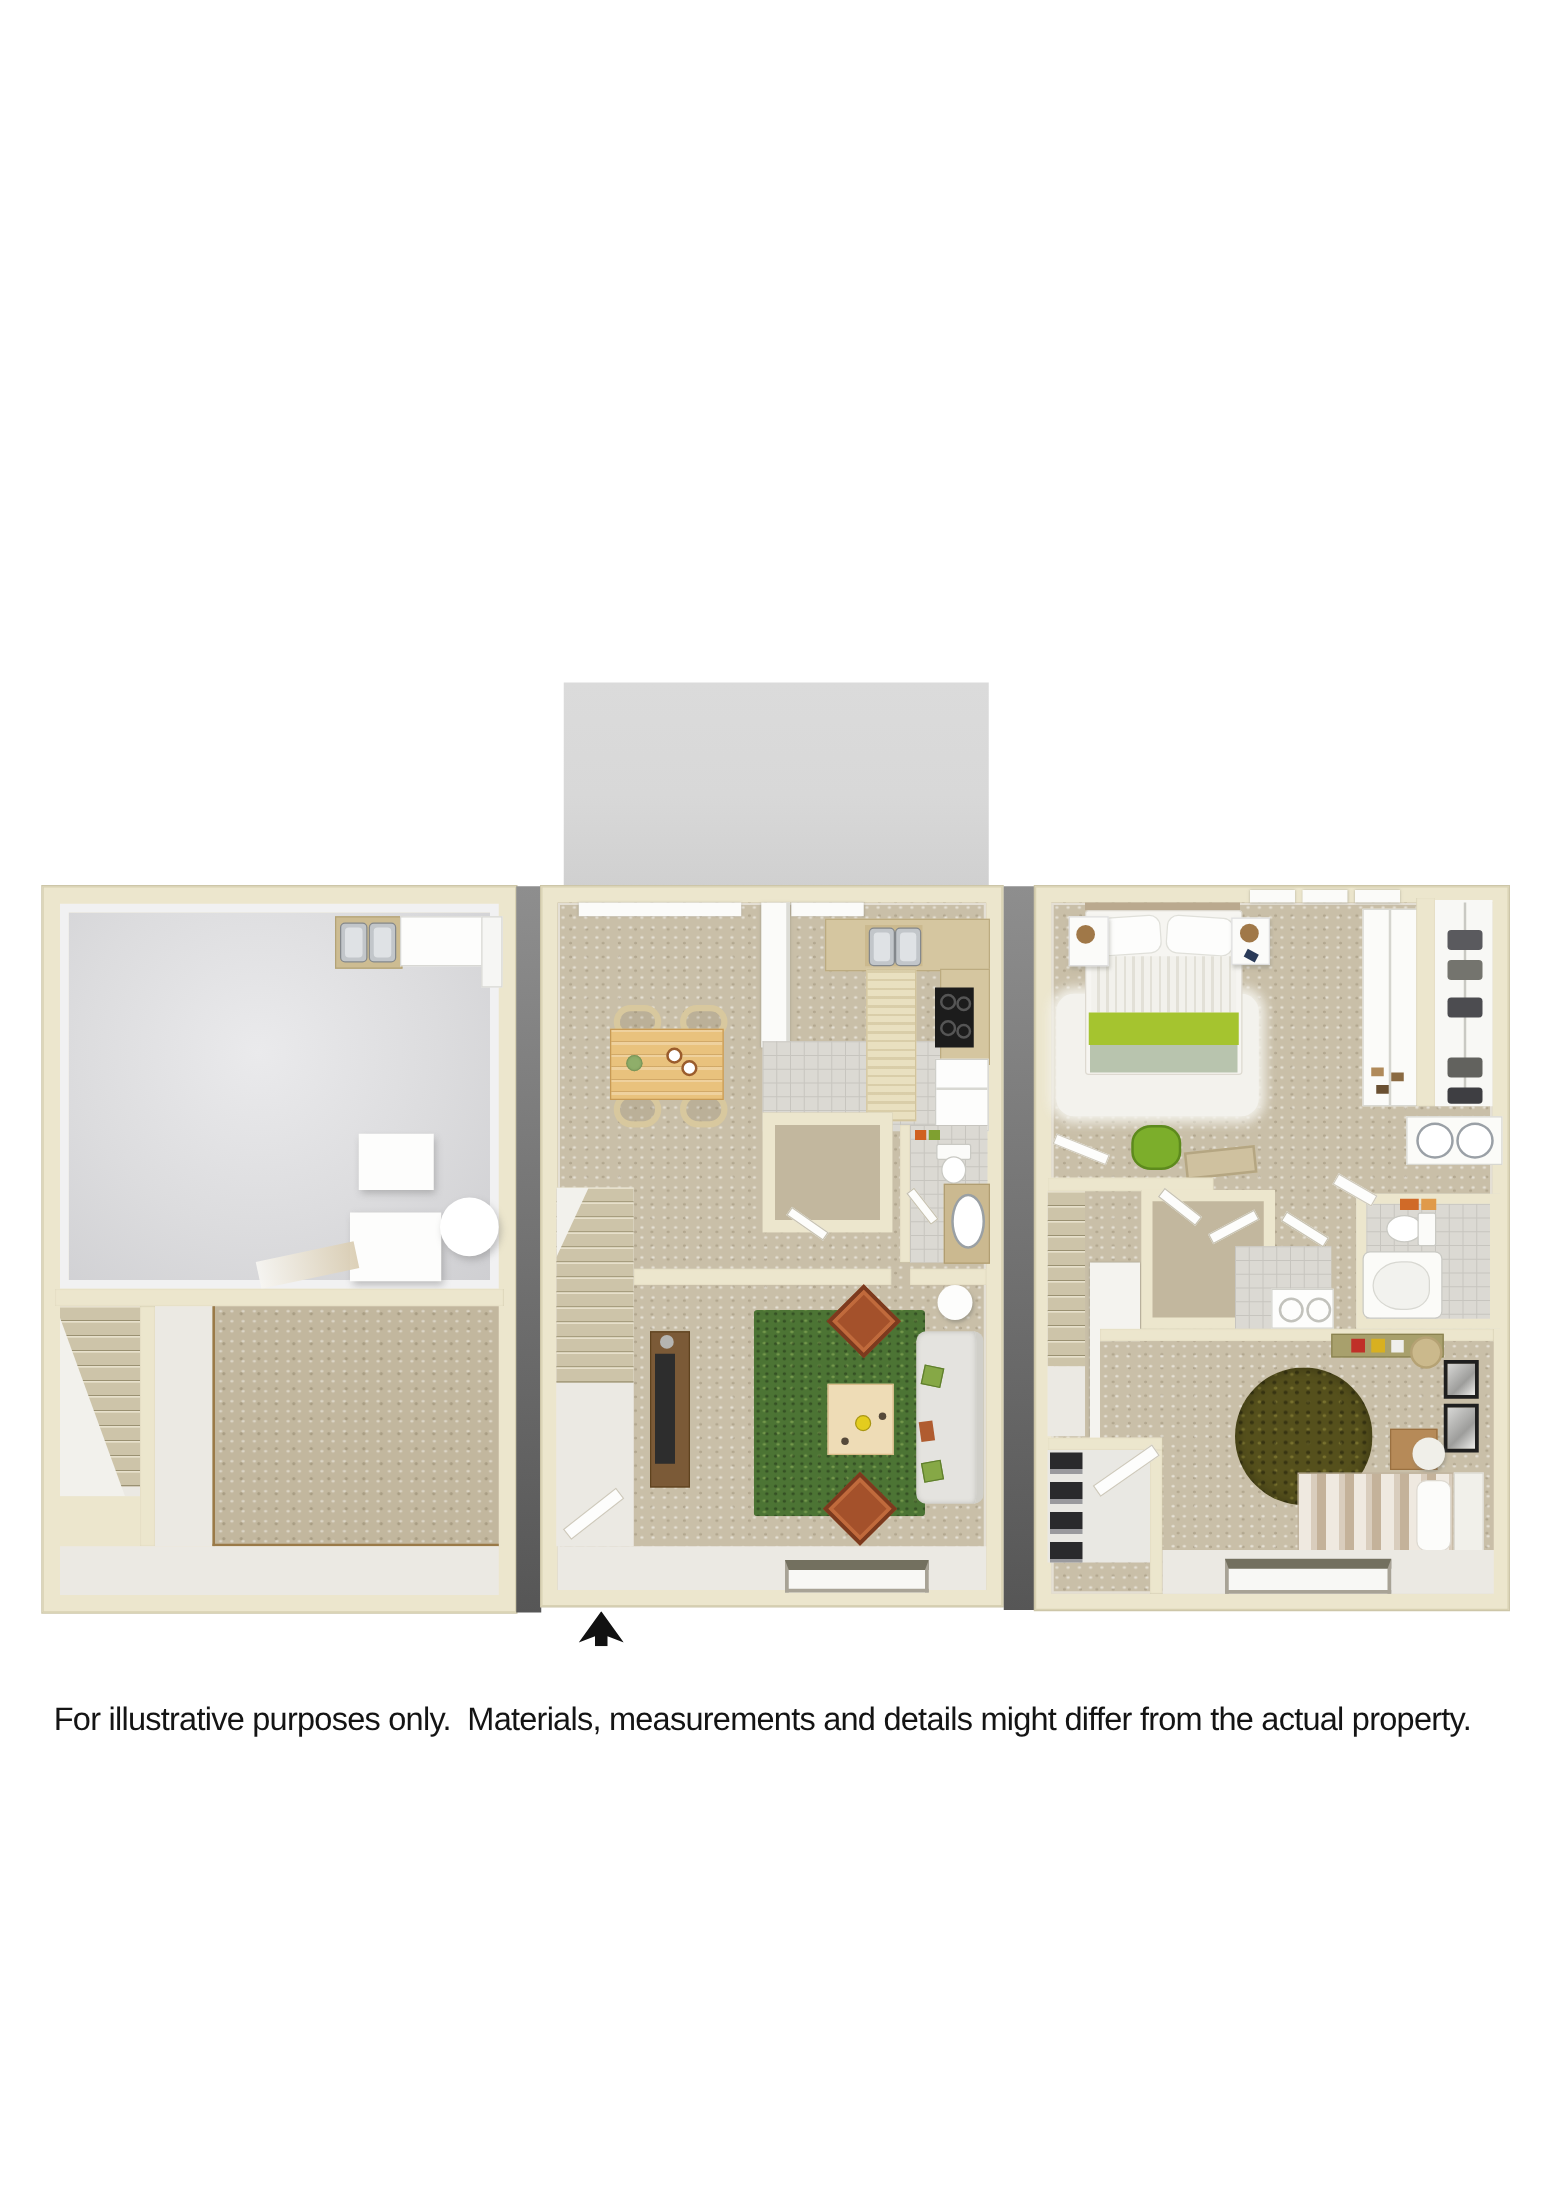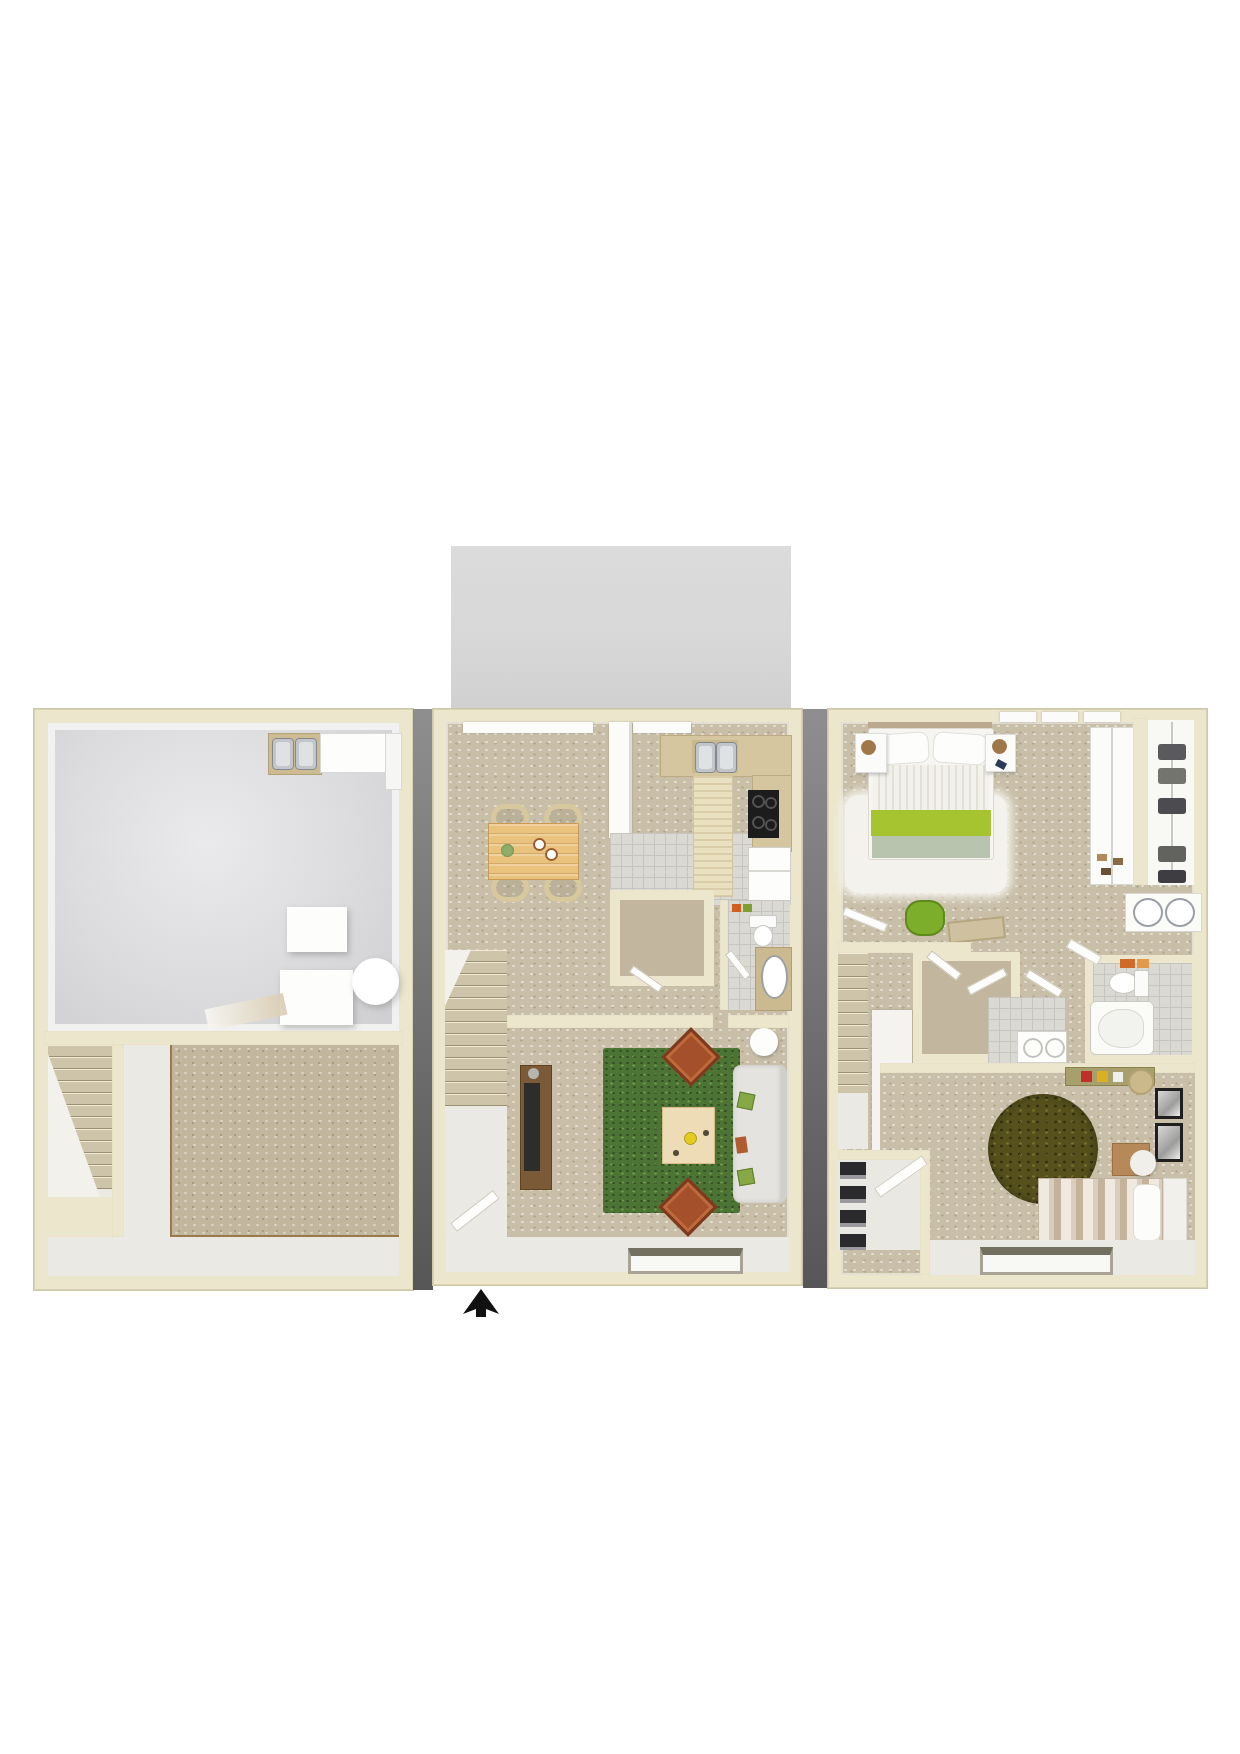--- a/index.html
+++ b/index.html
@@ -322,6 +322,7 @@
     <polygon points="18,0 36,25 23,20 23,28 13,28 13,20 0,25" fill="#111111"></polygon>
   </svg>
 
+  <div class="disclaimer" style="left:43px;top:1360px;width:1170px;">For illustrative purposes only.  Materials, measurements and details might differ from the actual property.</div>
 </div>
 
 </body></html>

